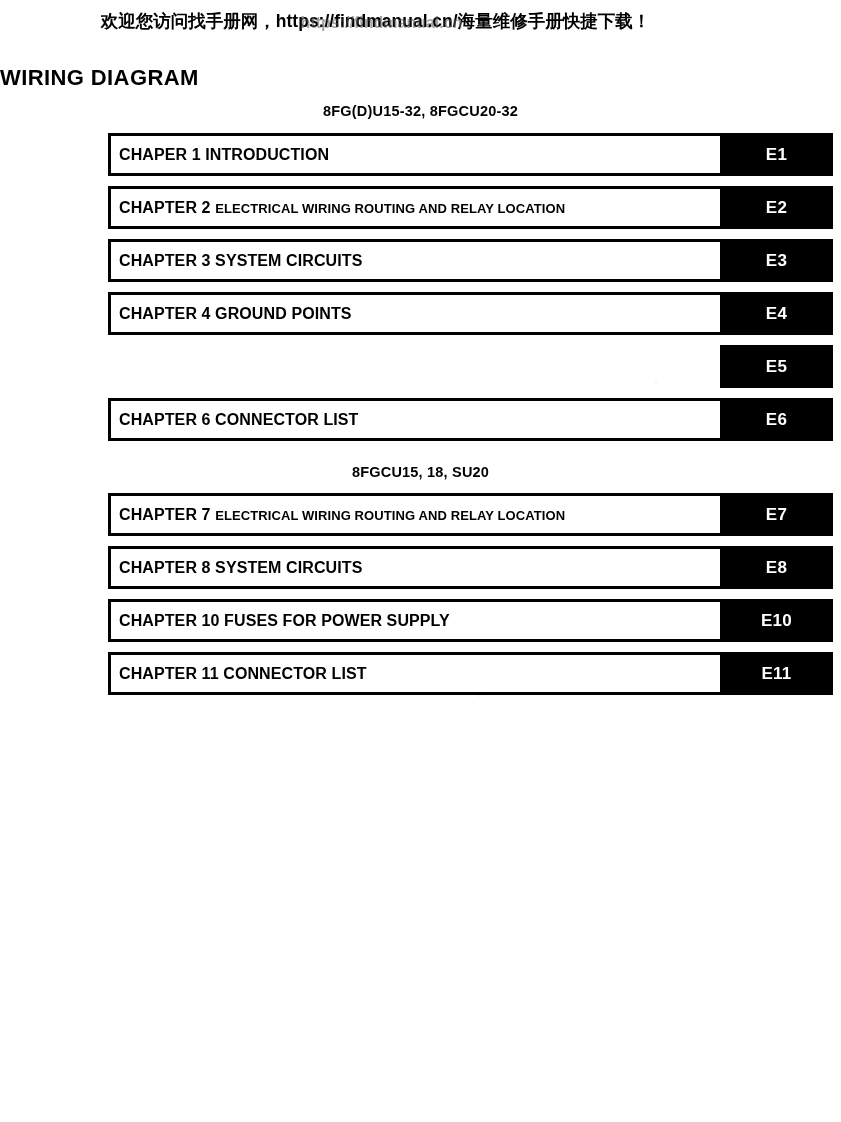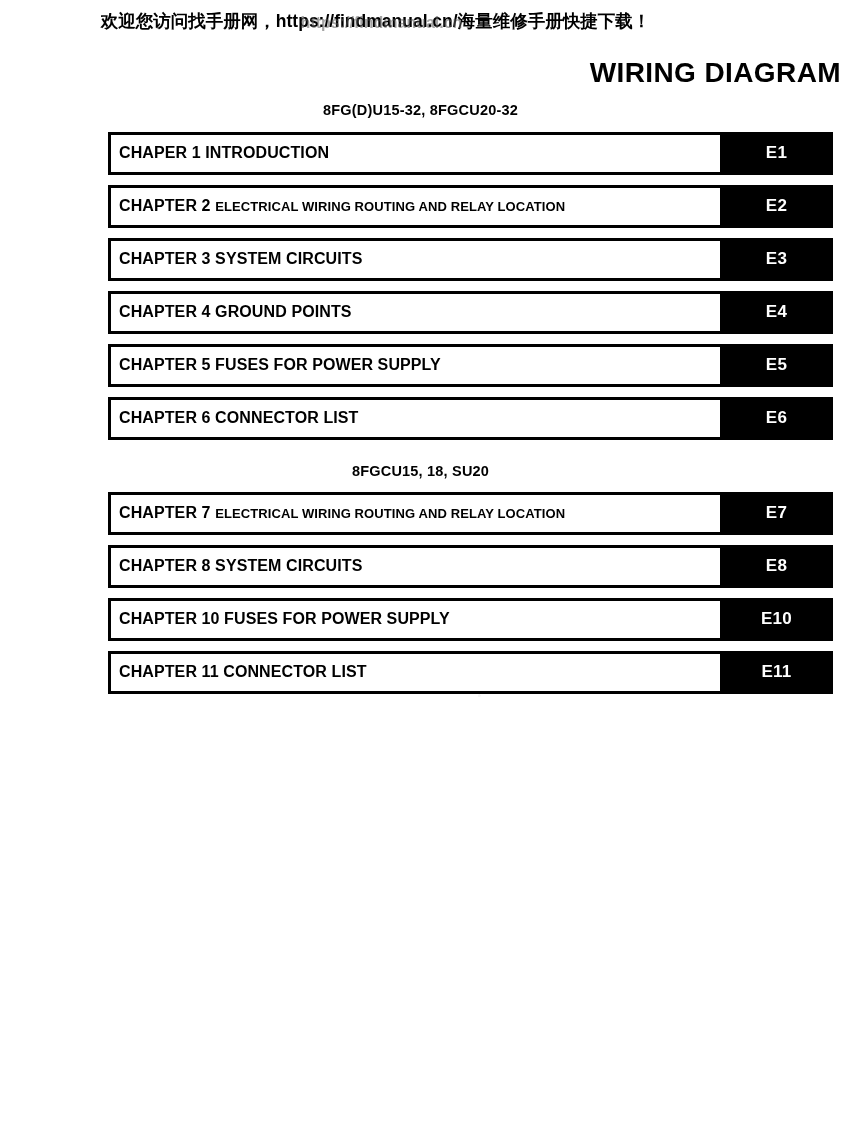--- a/index.html
+++ b/index.html
@@ -50,11 +50,11 @@
 
   
   .doc-title {
-    text-align: right;
-    font-size: 28px;
+    text-align: left;
+    font-size: 22px;
     font-weight: bold;
     letter-spacing: 0.4px;
-    margin: 14px 0 0 0;
+    margin: 22px 0 0 0;
     line-height: 1.1;
   }
   .doc-subtitle {

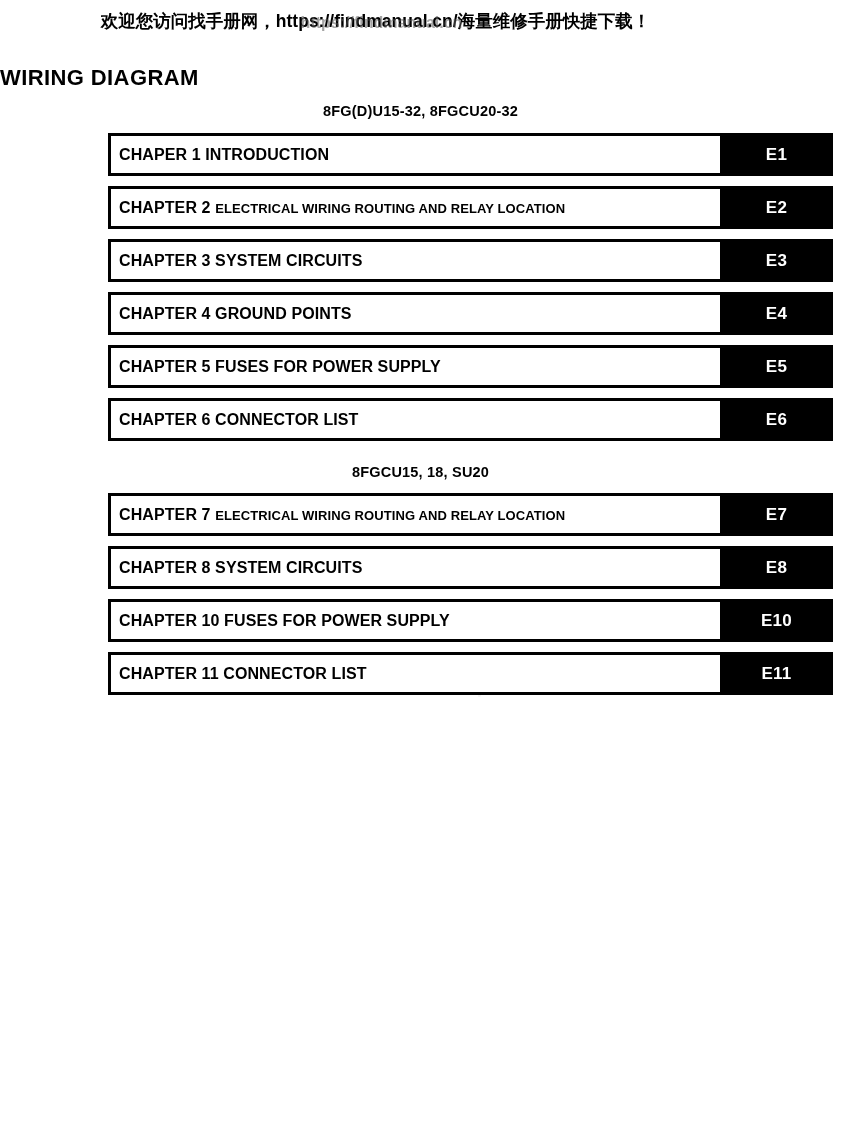--- a/index.html
+++ b/index.html
@@ -188,9 +188,6 @@
   </div>
 
   <div class="chapter-row">
-    <div class="chapter-box">
-      <span class="chapter-label"><span>CHAPTER 5 FUSES FOR POWER SUPPLY</span><span class="sub"></span></span>
-    </div>
     <div class="chapter-tab">E5</div>
   </div>
 

